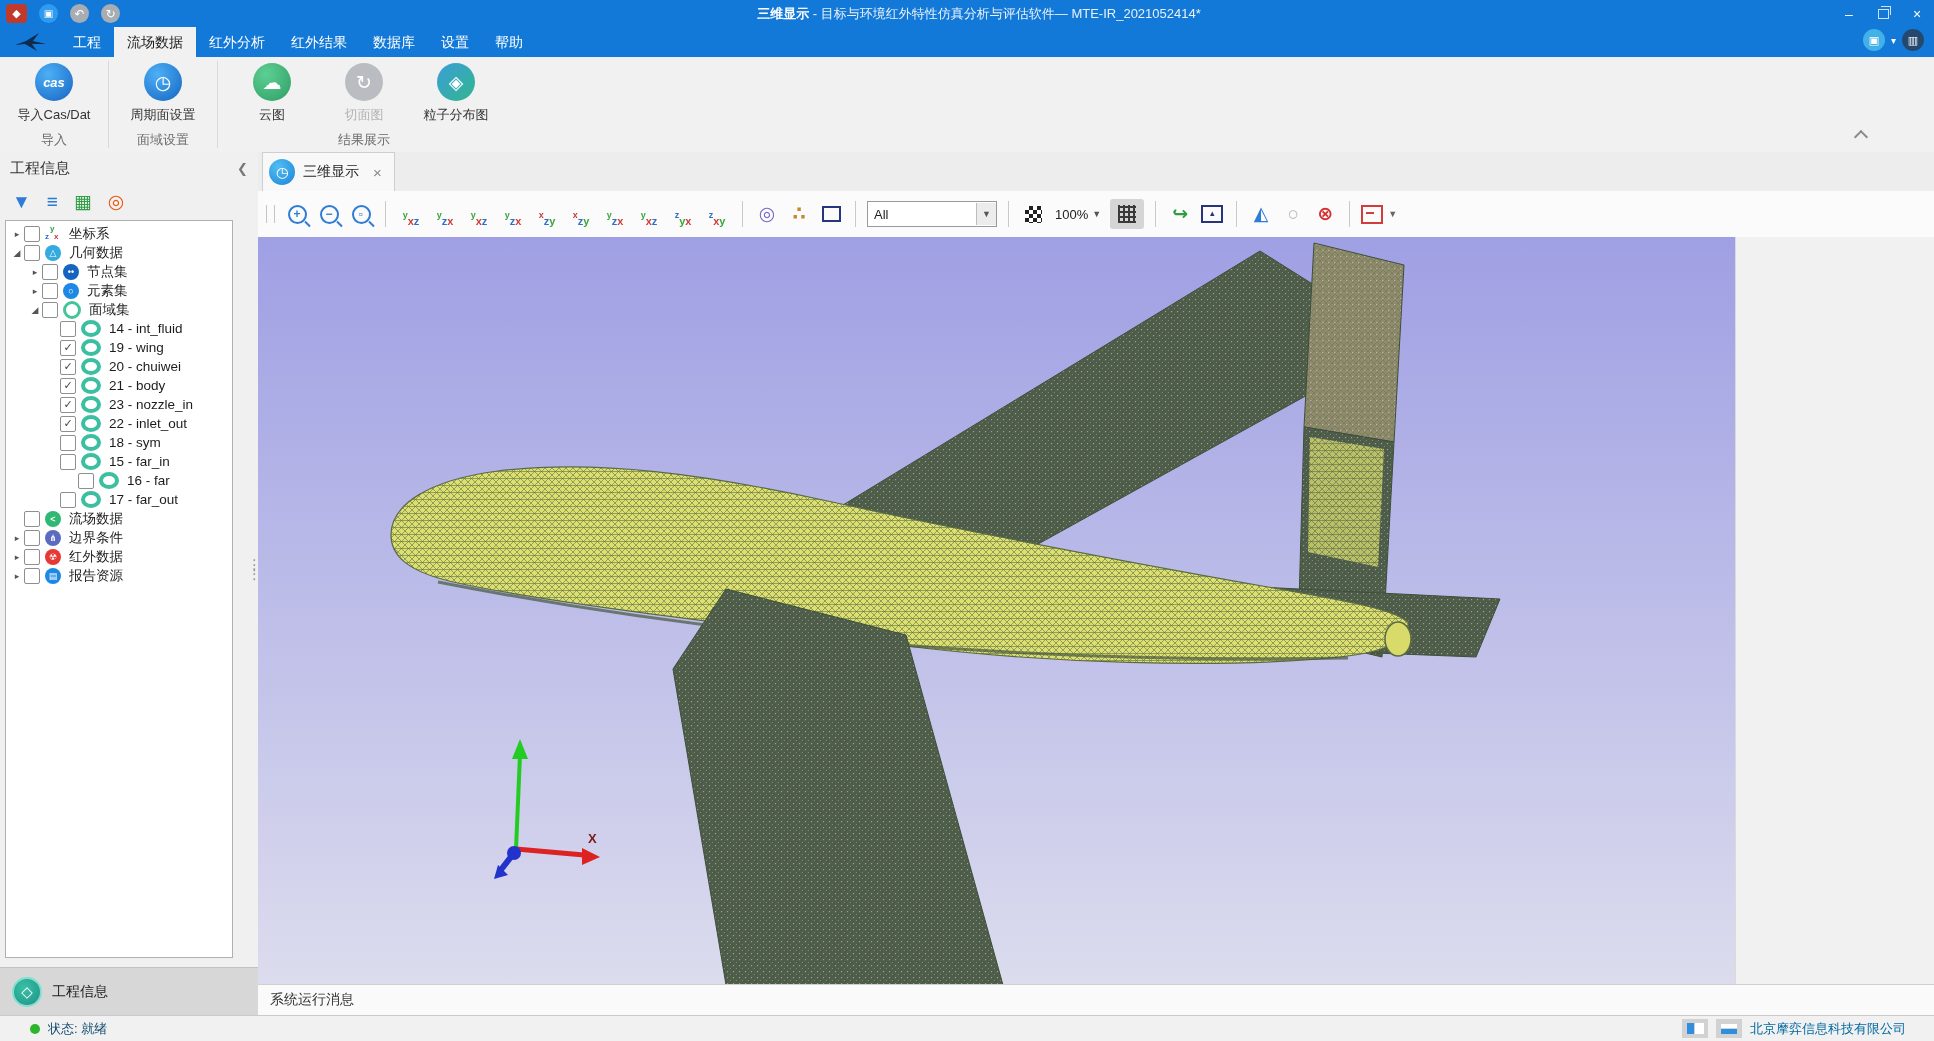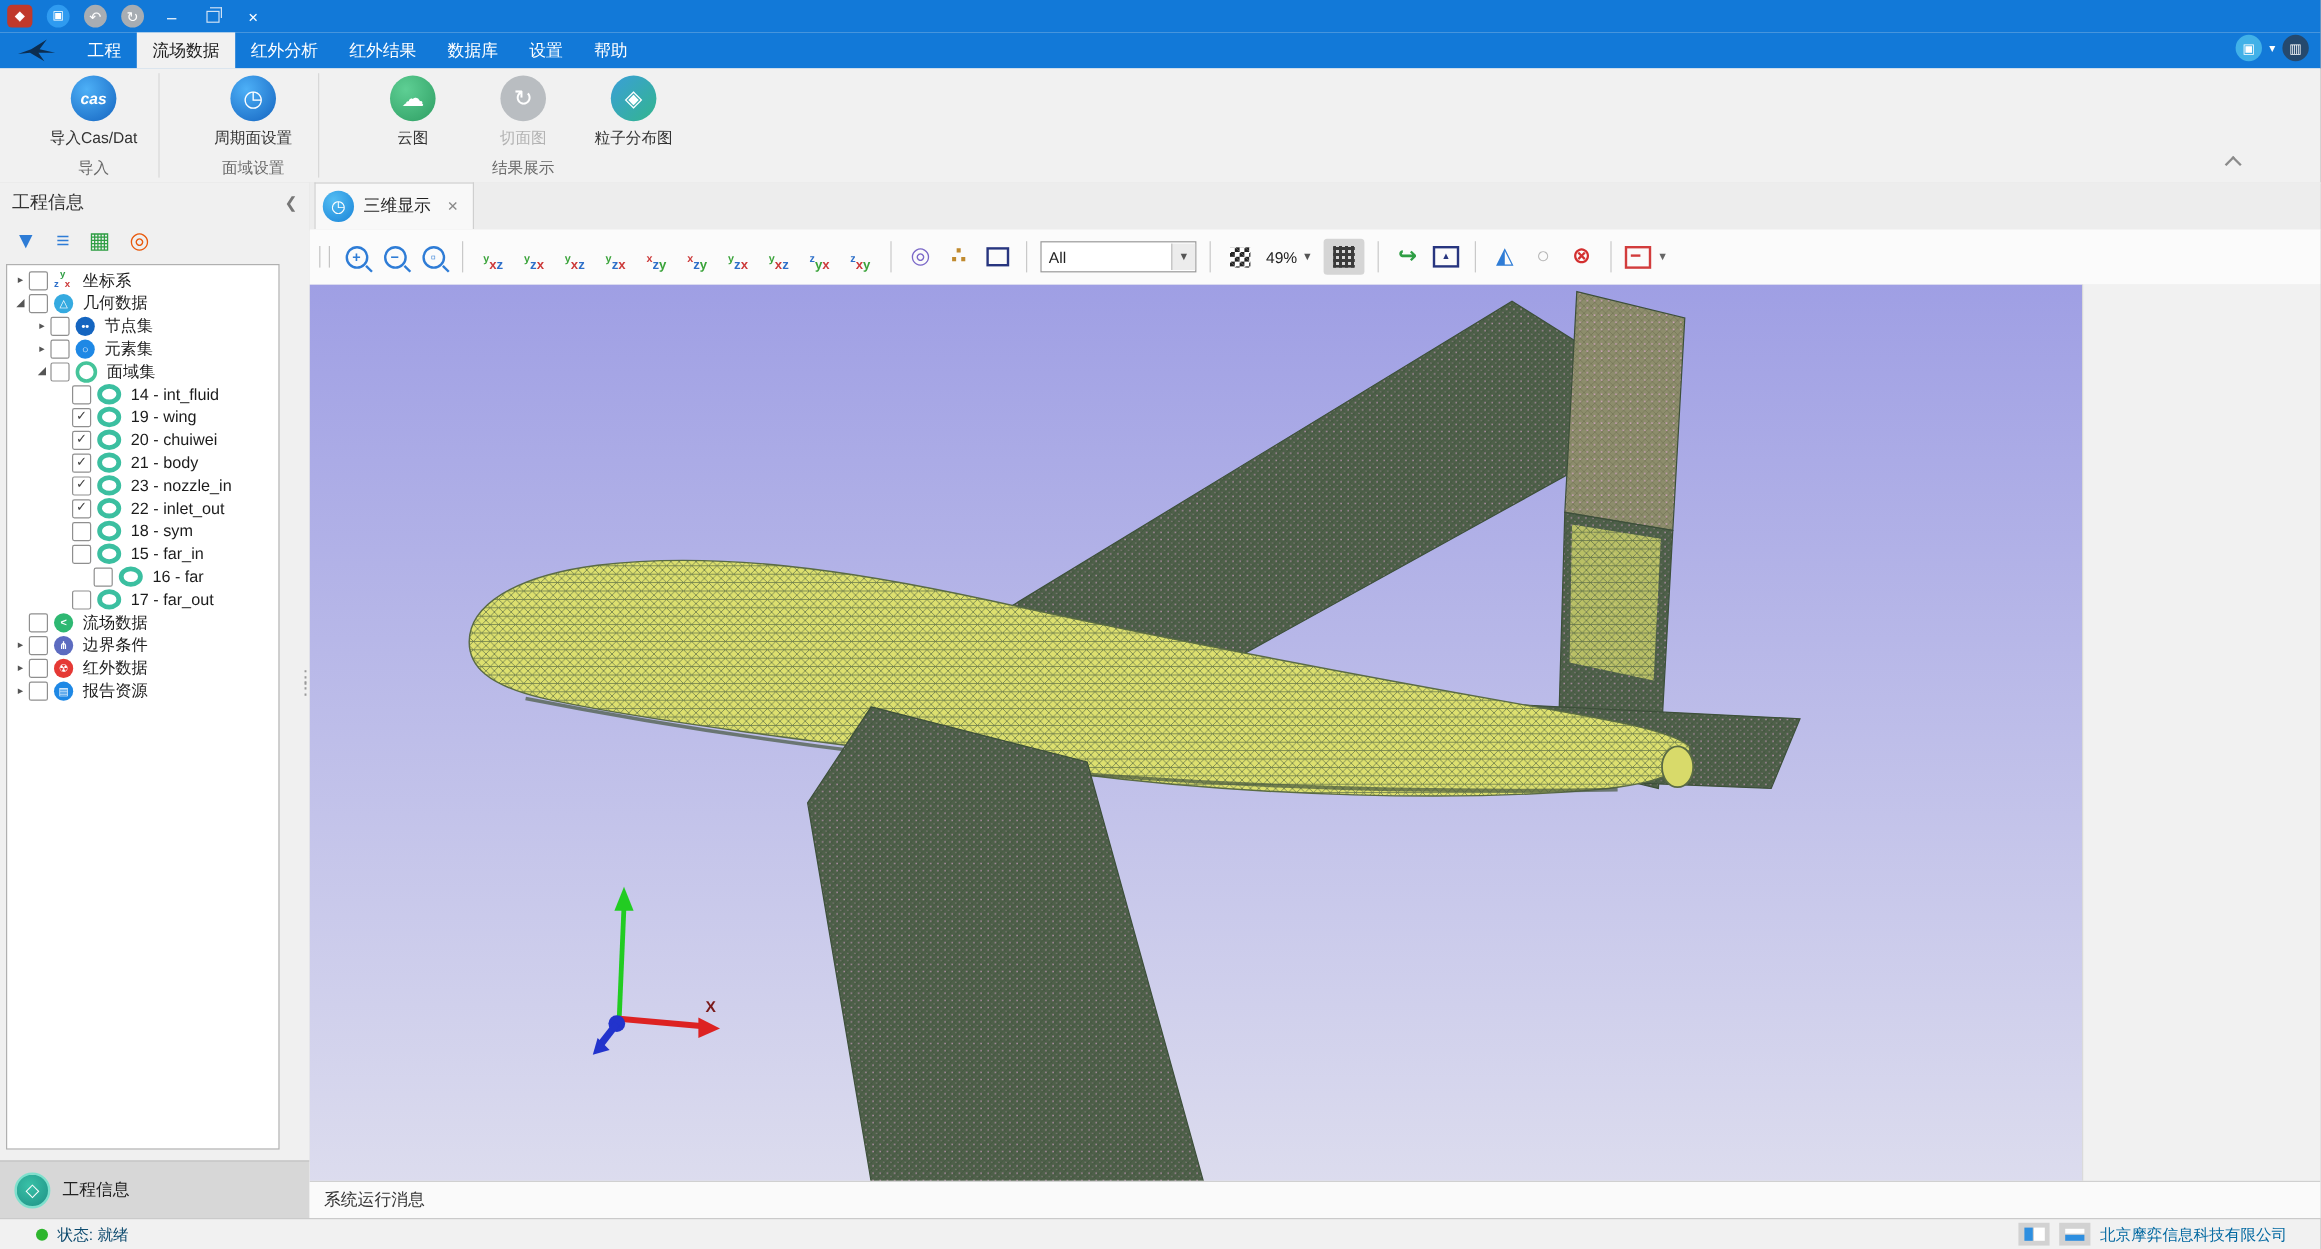--- a/index.html
+++ b/index.html
@@ -123,6 +123,7 @@
         <span class="qico qgray">↶</span>
         <span class="qico qgray">↻</span>
       </div>
+    <div class="wtitle"><b>三维显示</b><span> - 目标与环境红外特性仿真分析与评估软件— MTE-IR_2021052414*</span></div>
     <div class="wctrl">
         <span class="wbtn">–</span>
         <span class="wbtn">

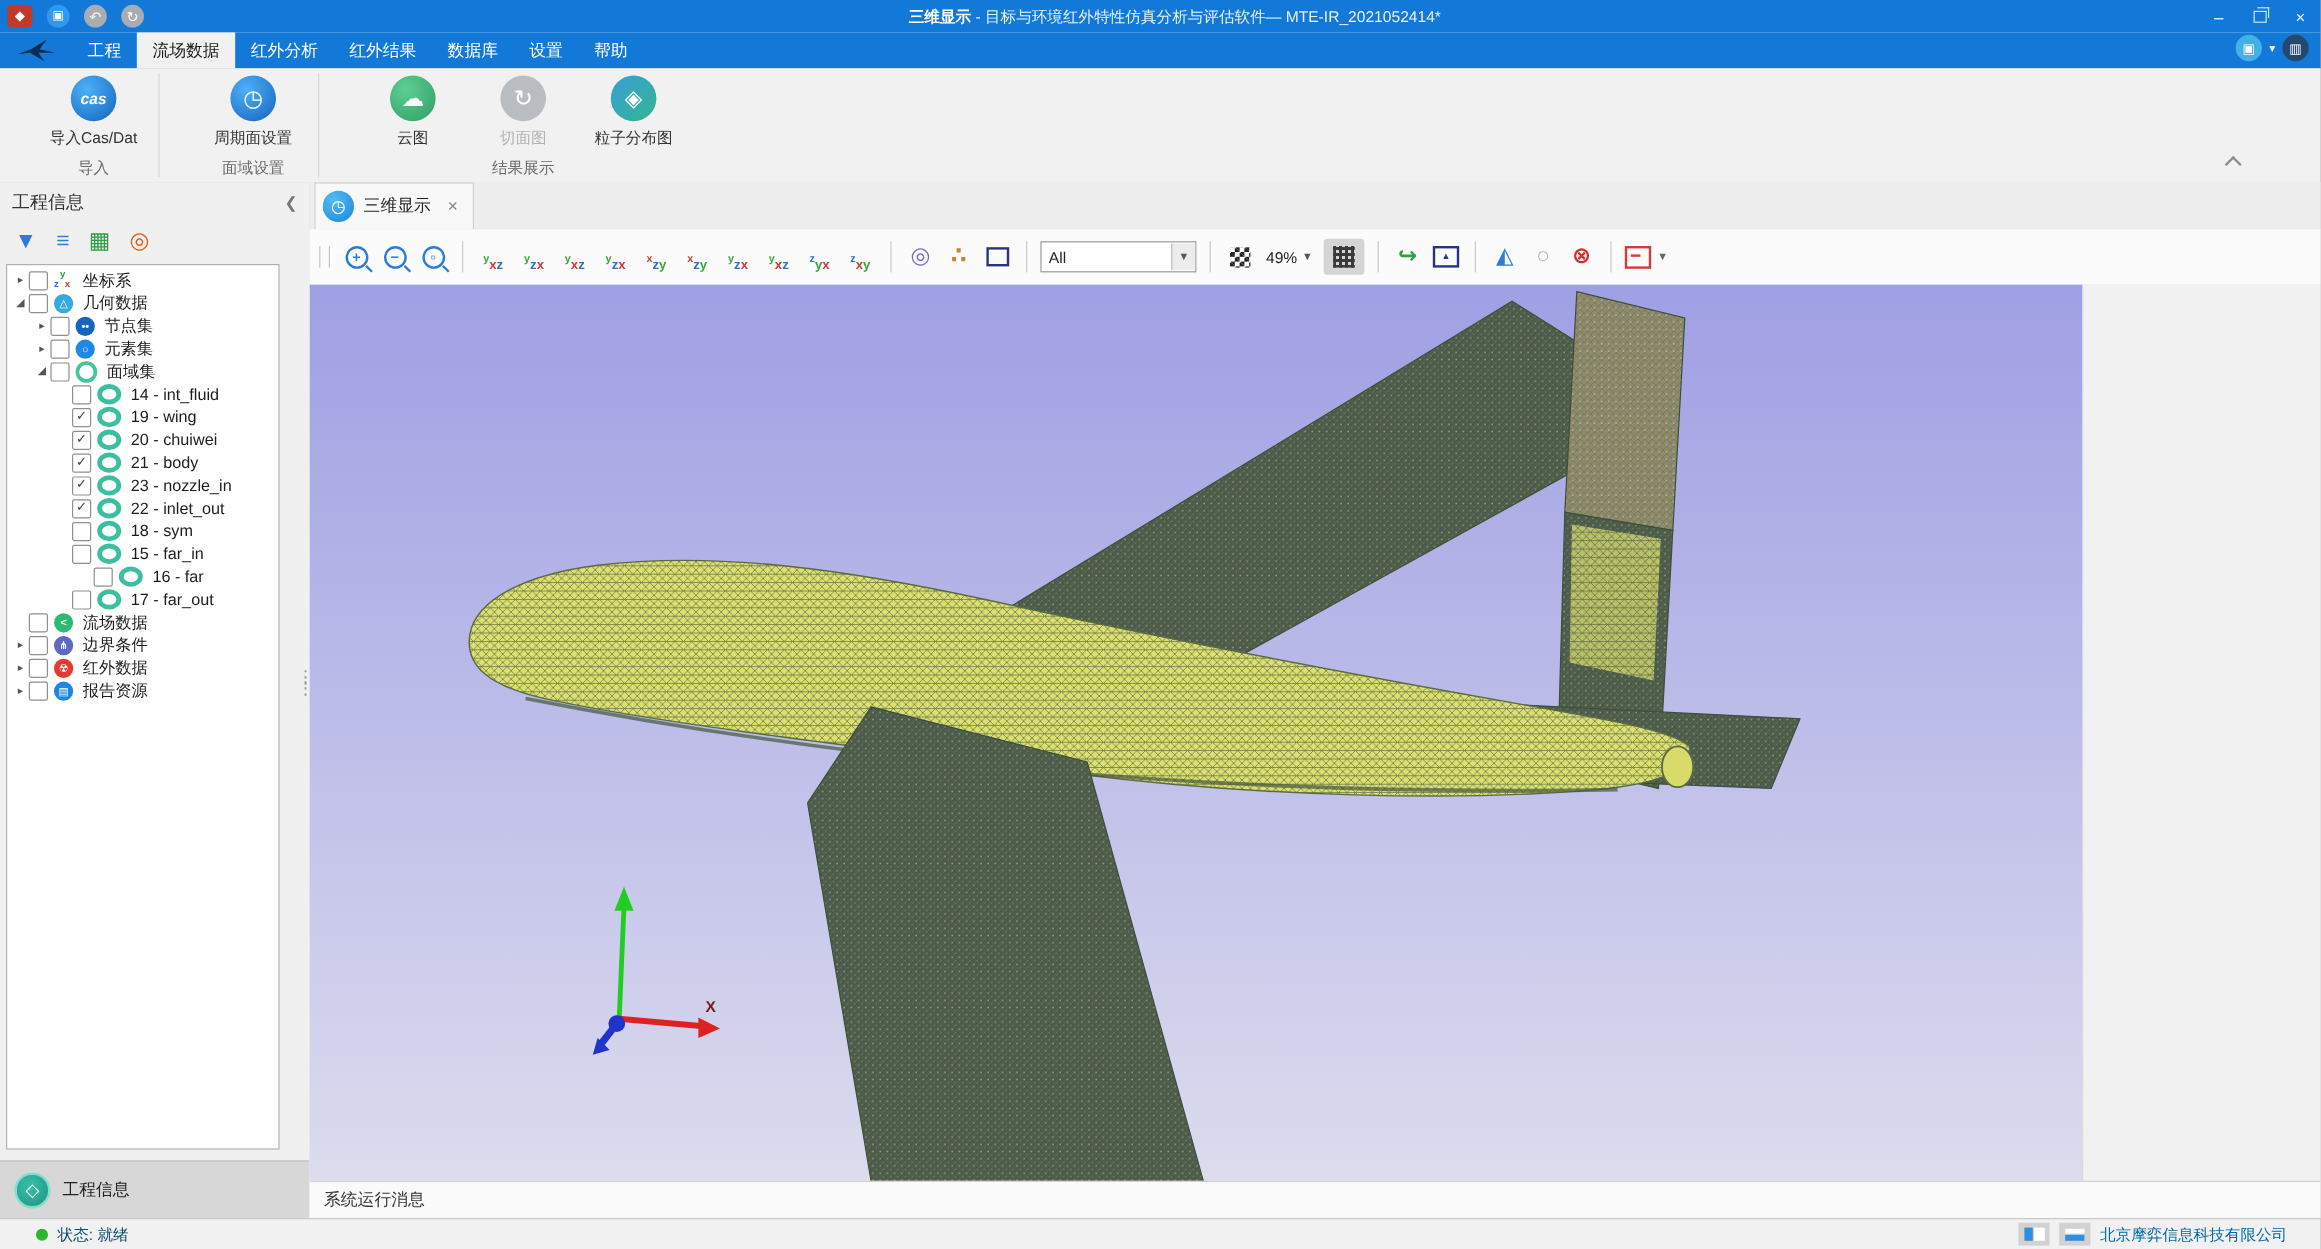--- a/index.html
+++ b/index.html
@@ -27,7 +27,7 @@
   .mr-caret{color:#fff;font-size:10px;}
   
   .ribbon{position:absolute;left:0;top:57px;width:1934px;height:95px;background:#f1f1f1;border-bottom:1px solid #d9d9d9;display:flex;align-items:stretch;}
-  .rgroup{display:flex;flex-direction:column;padding:4px 10px 0 10px;margin-left:24px;}
+  .rgroup{display:flex;flex-direction:column;padding:4px 10px 0 10px;}
   .rbtns{display:flex;flex:1;gap:4px;}
   .rbtn{width:88px;display:flex;flex-direction:column;align-items:center;padding-top:2px;cursor:default;}
   .ricon{width:38px;height:38px;border-radius:50%;display:flex;align-items:center;justify-content:center;color:#fff;font-size:19px;}

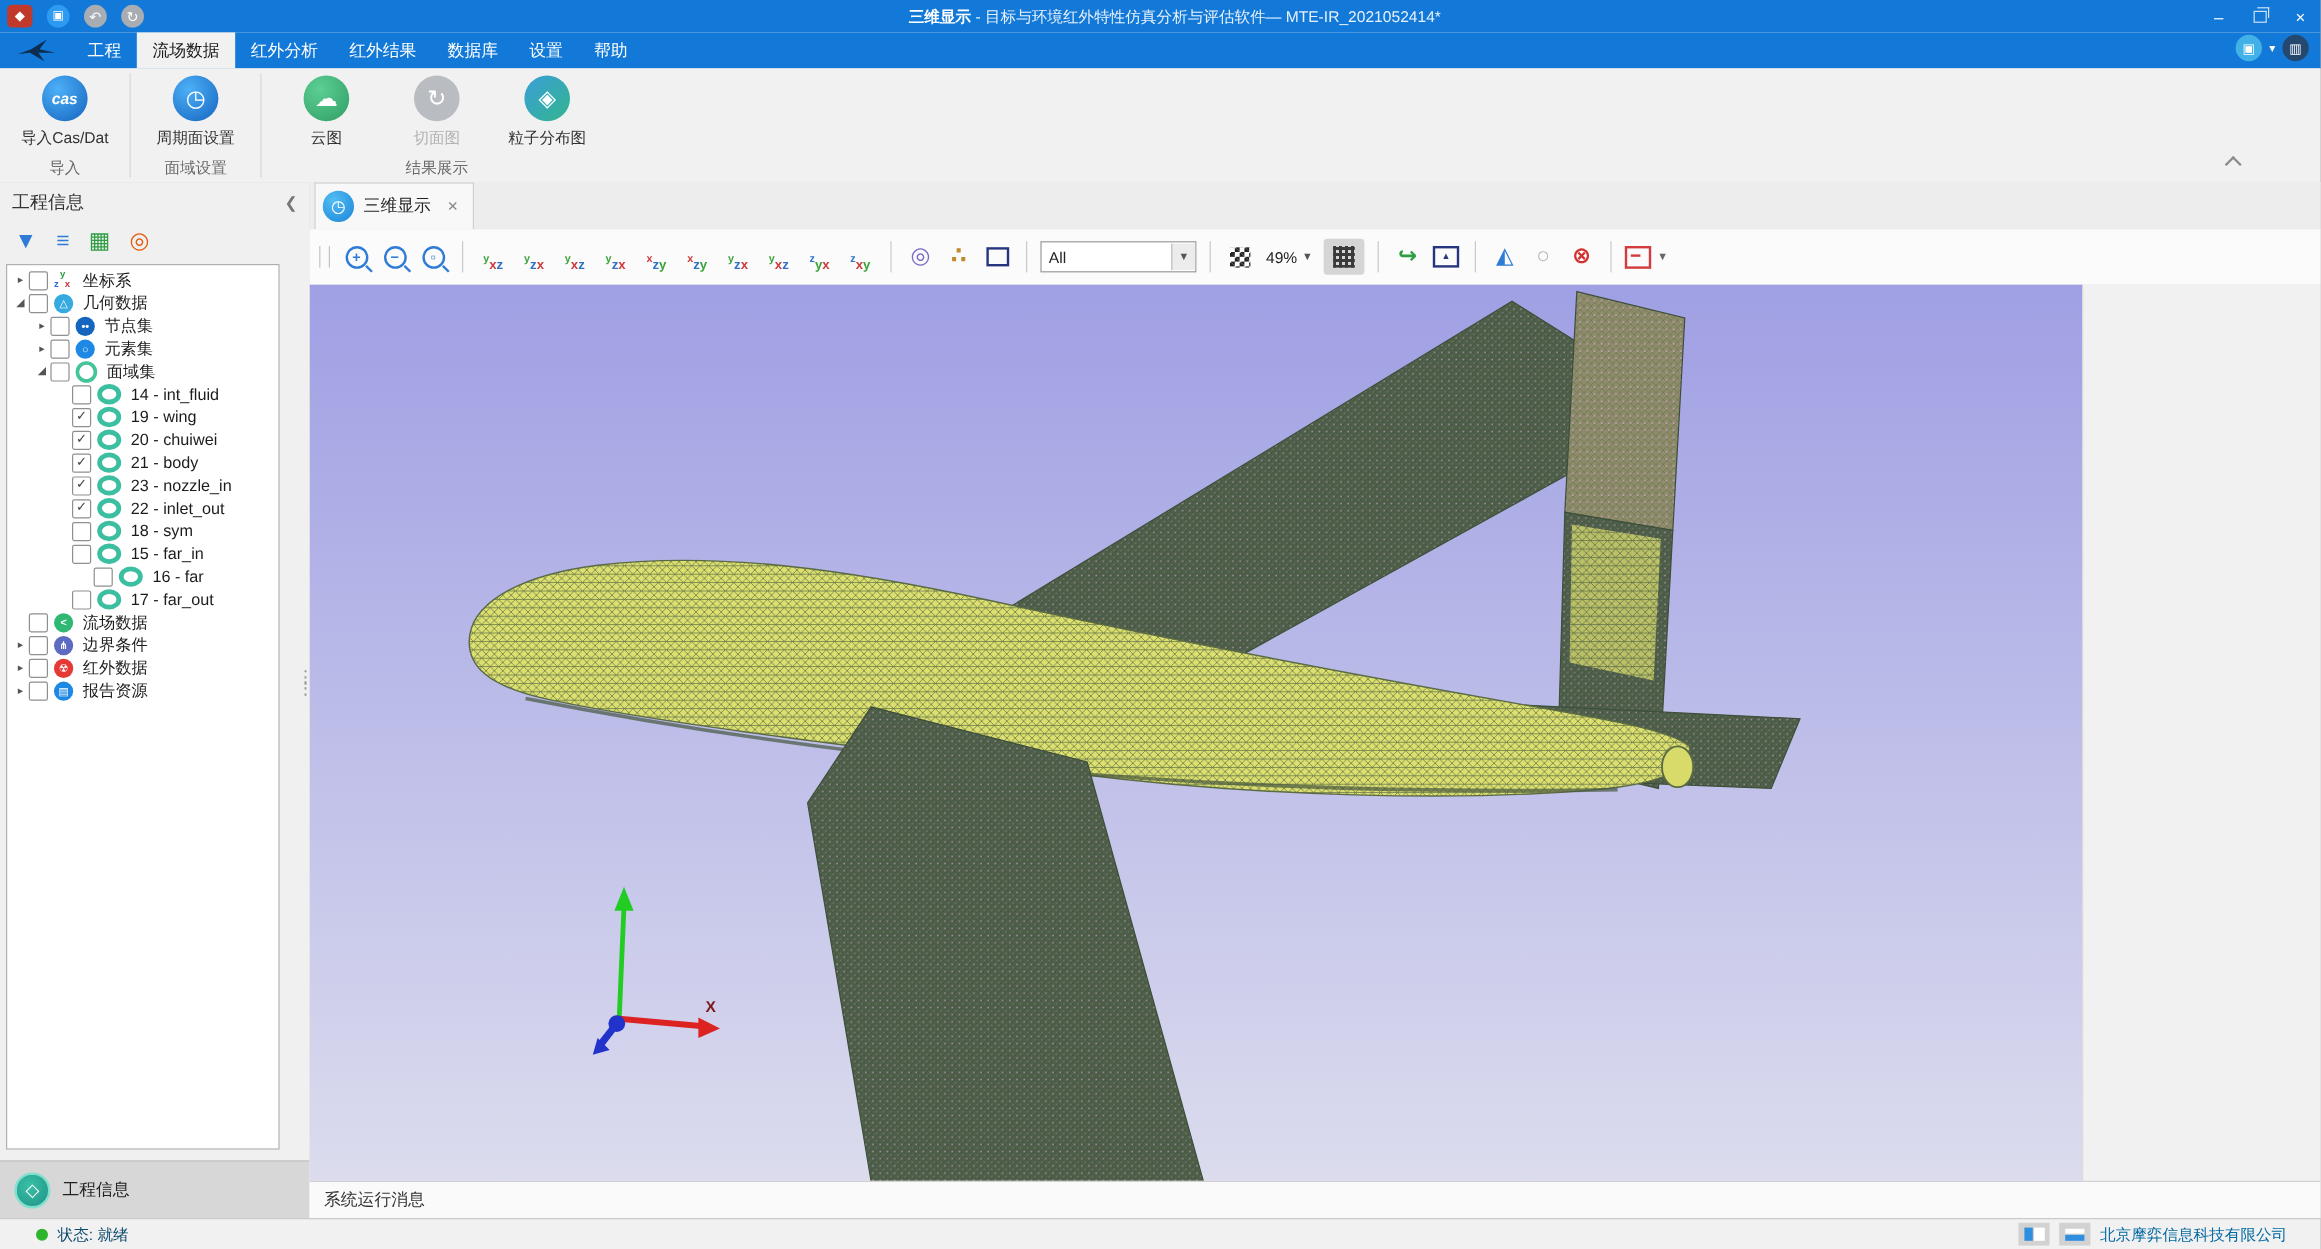--- a/index.html
+++ b/index.html
@@ -426,7 +426,7 @@
           <i class="checker"></i>
         </span>
         <span class="zoomval">
-          <span>49%</span>
+          <span>100%</span>
           <span class="car">▼</span>
         </span>
         <span class="vbtn active">

